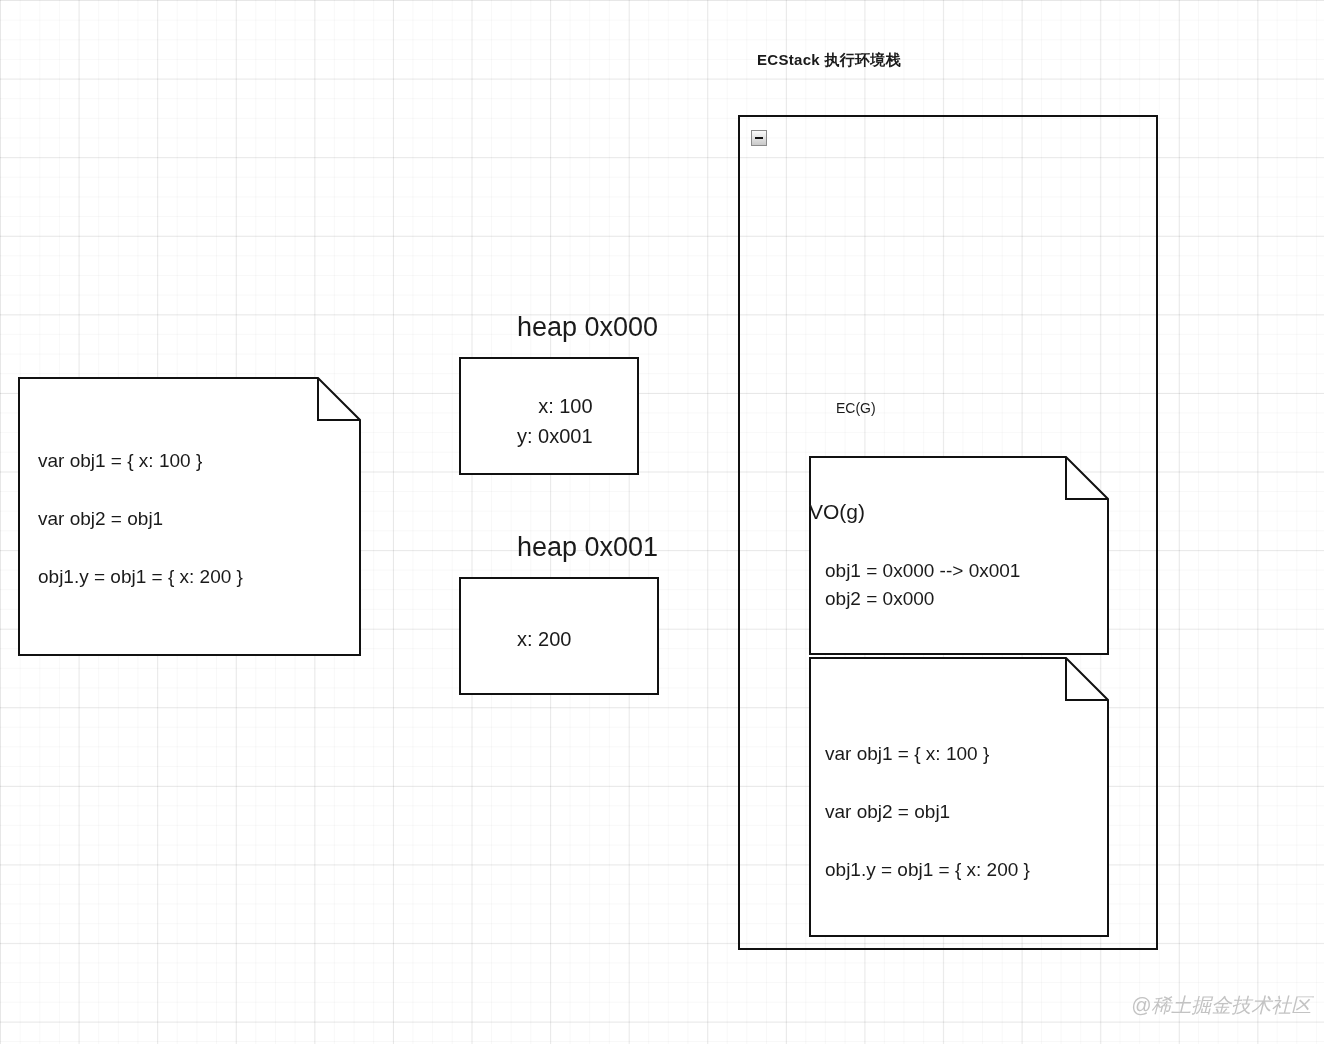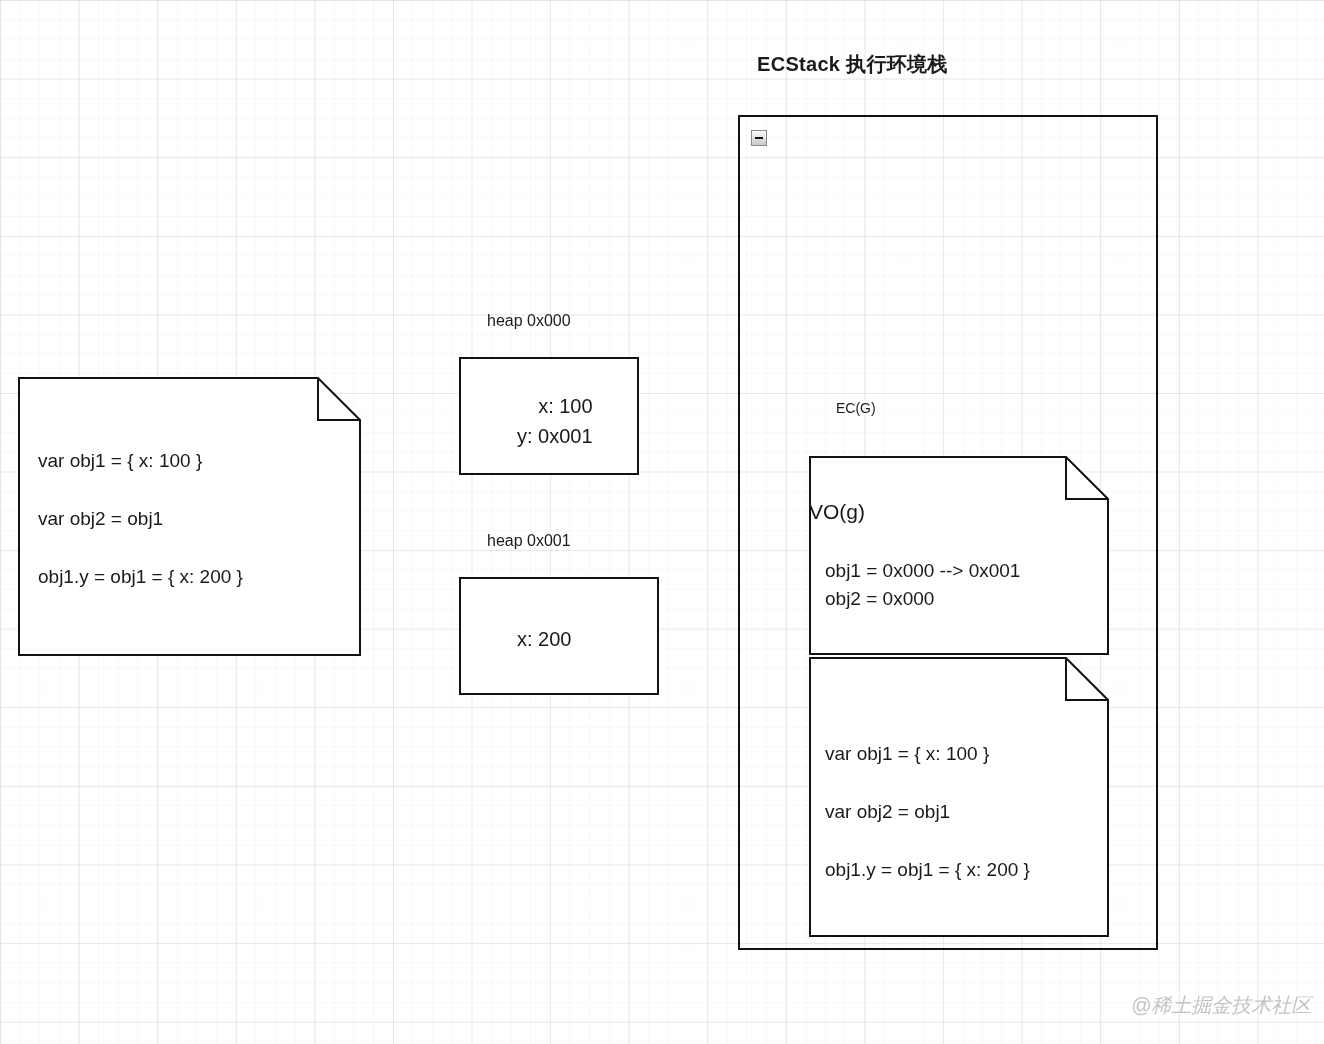--- a/index.html
+++ b/index.html
@@ -23,7 +23,7 @@
   .diagram-title {
     position: absolute;
     left: 757px; top: 51px;
-    font-size: 20px;
+    font-size: 15px;
     font-weight: bold;
     letter-spacing: 0.3px;
     white-space: nowrap;

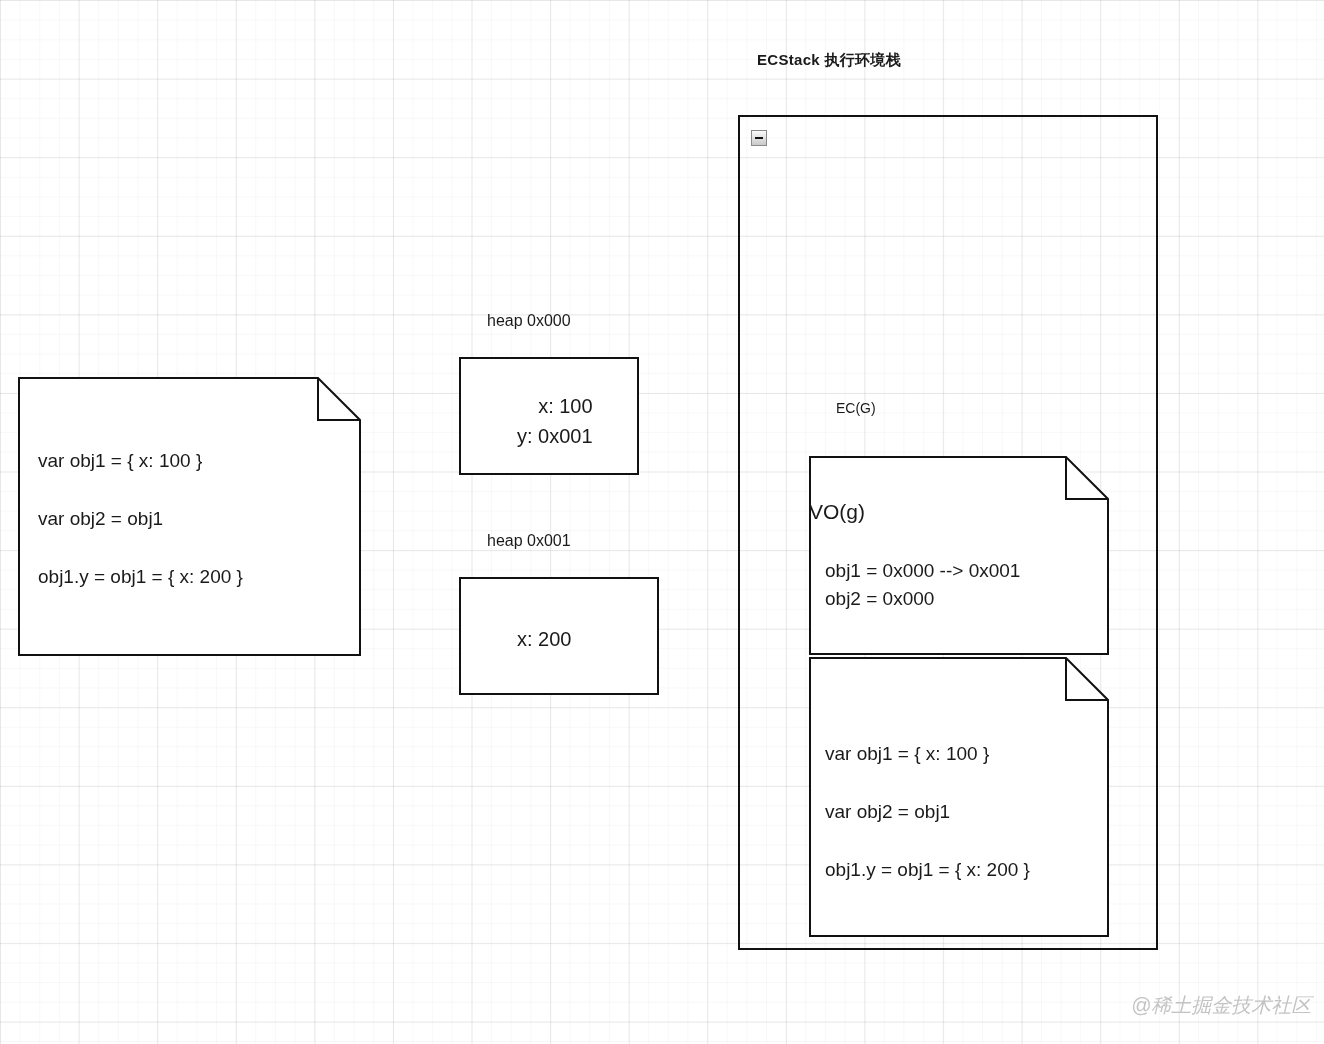--- a/index.html
+++ b/index.html
@@ -75,8 +75,9 @@
   
   .heap-label {
     position: absolute;
-    font-size: 16px;
+    font-size: 27px;
     white-space: nowrap;
+    margin-left: 30px;
   }
   .heap-label-1 { left: 487px; top: 312px; }
   .heap-label-2 { left: 487px; top: 532px; }

